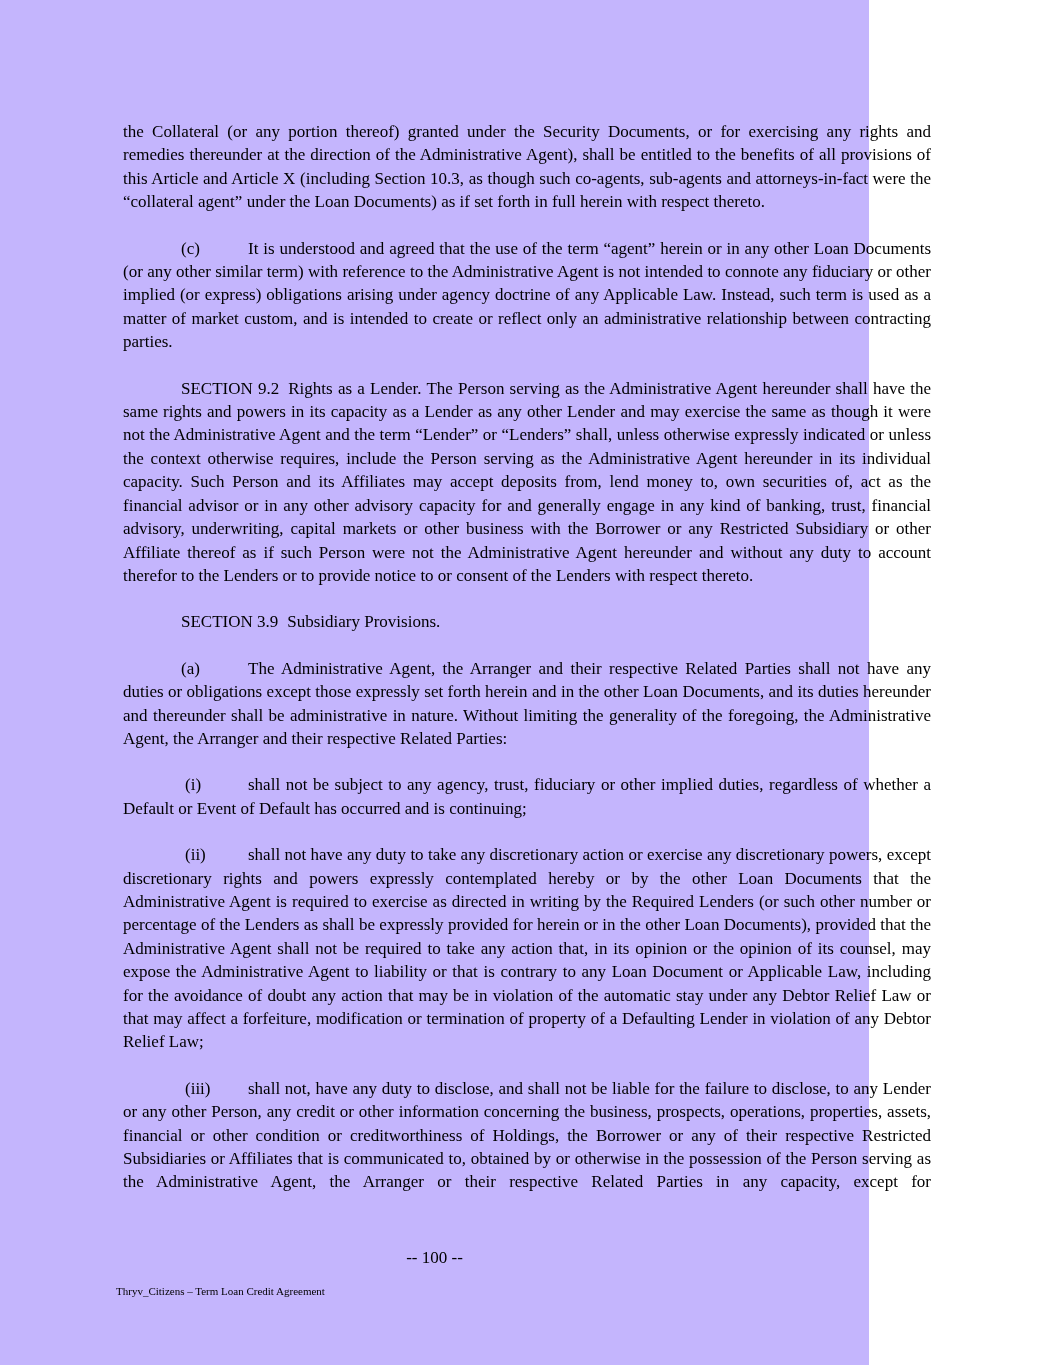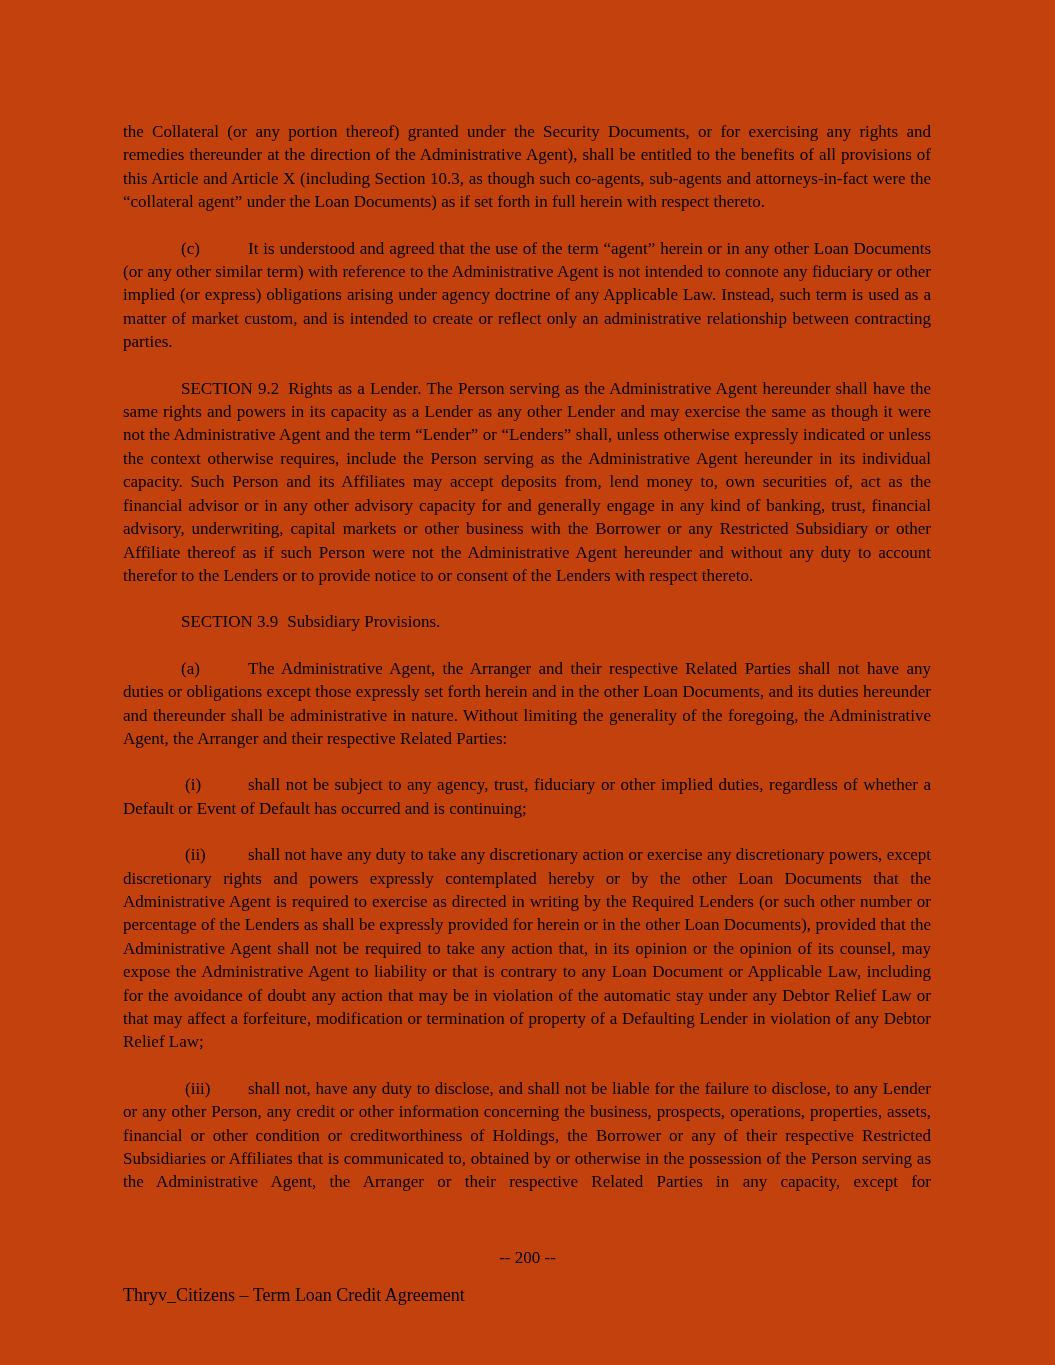--- a/index.html
+++ b/index.html
@@ -10,8 +10,8 @@
   }
   .page {
     position: relative;
-    width: 1055px; height: 1365px;
-    background: #c2410c;
+    width: 869px; height: 1365px;
+    background: #c4b5fd;
     color: #000000;
     font-family: "Liberation Serif", serif;
   }

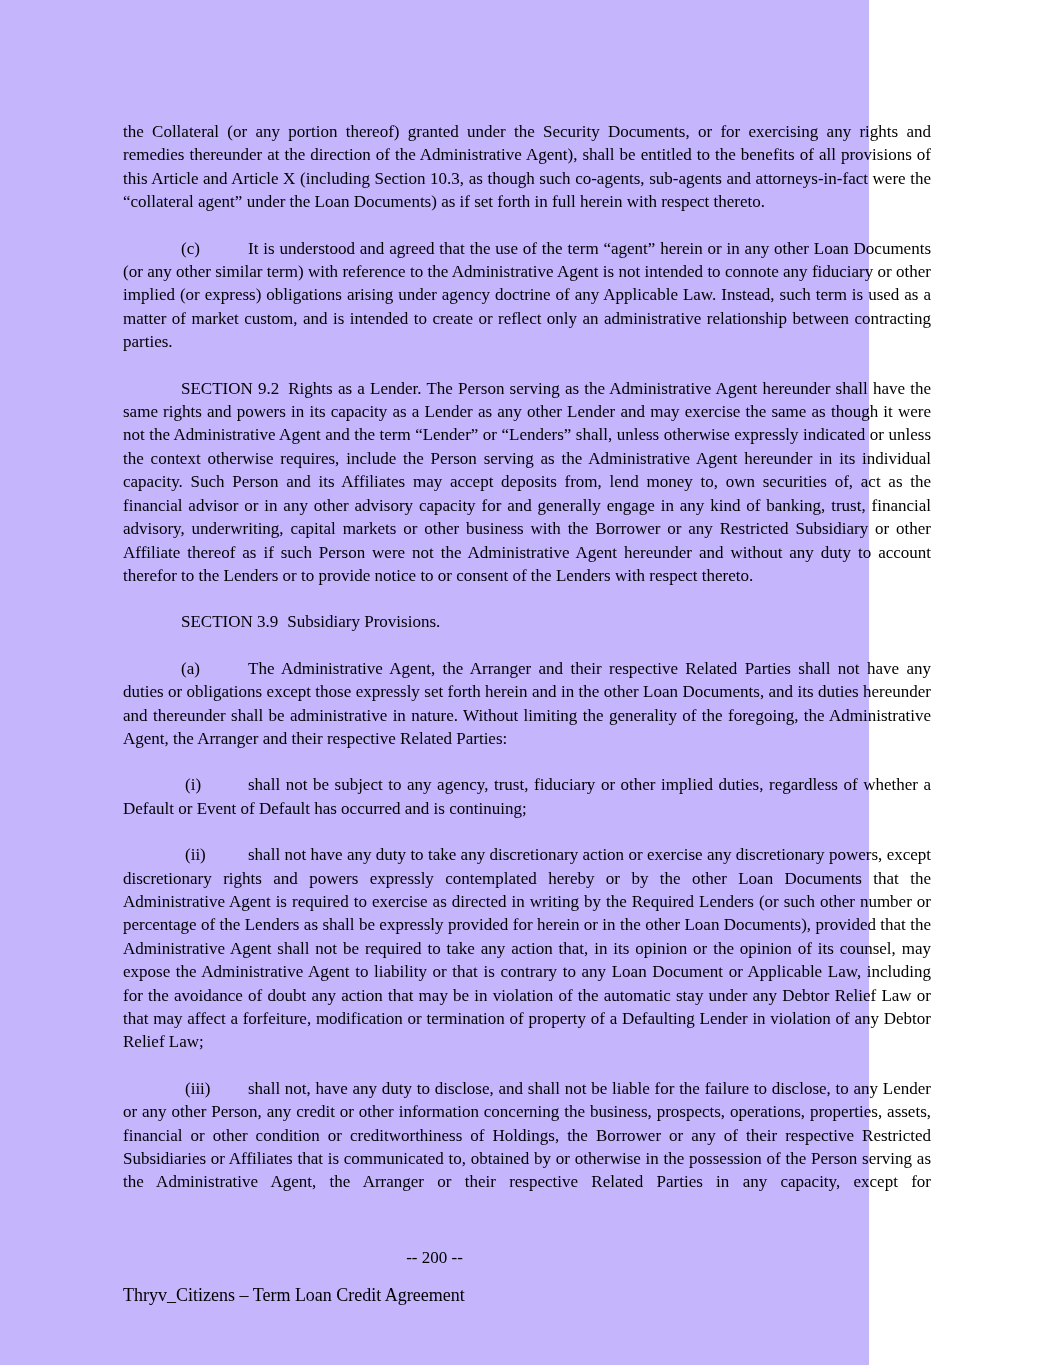--- a/index.html
+++ b/index.html
@@ -70,7 +70,7 @@
 
   </main>
 
-  <div class="page-number">-- 200 --</div>
+  <div class="page-number">-- 100 --</div>
   <div class="doc-footer">Thryv_Citizens – Term Loan Credit Agreement</div>
 </div>
 

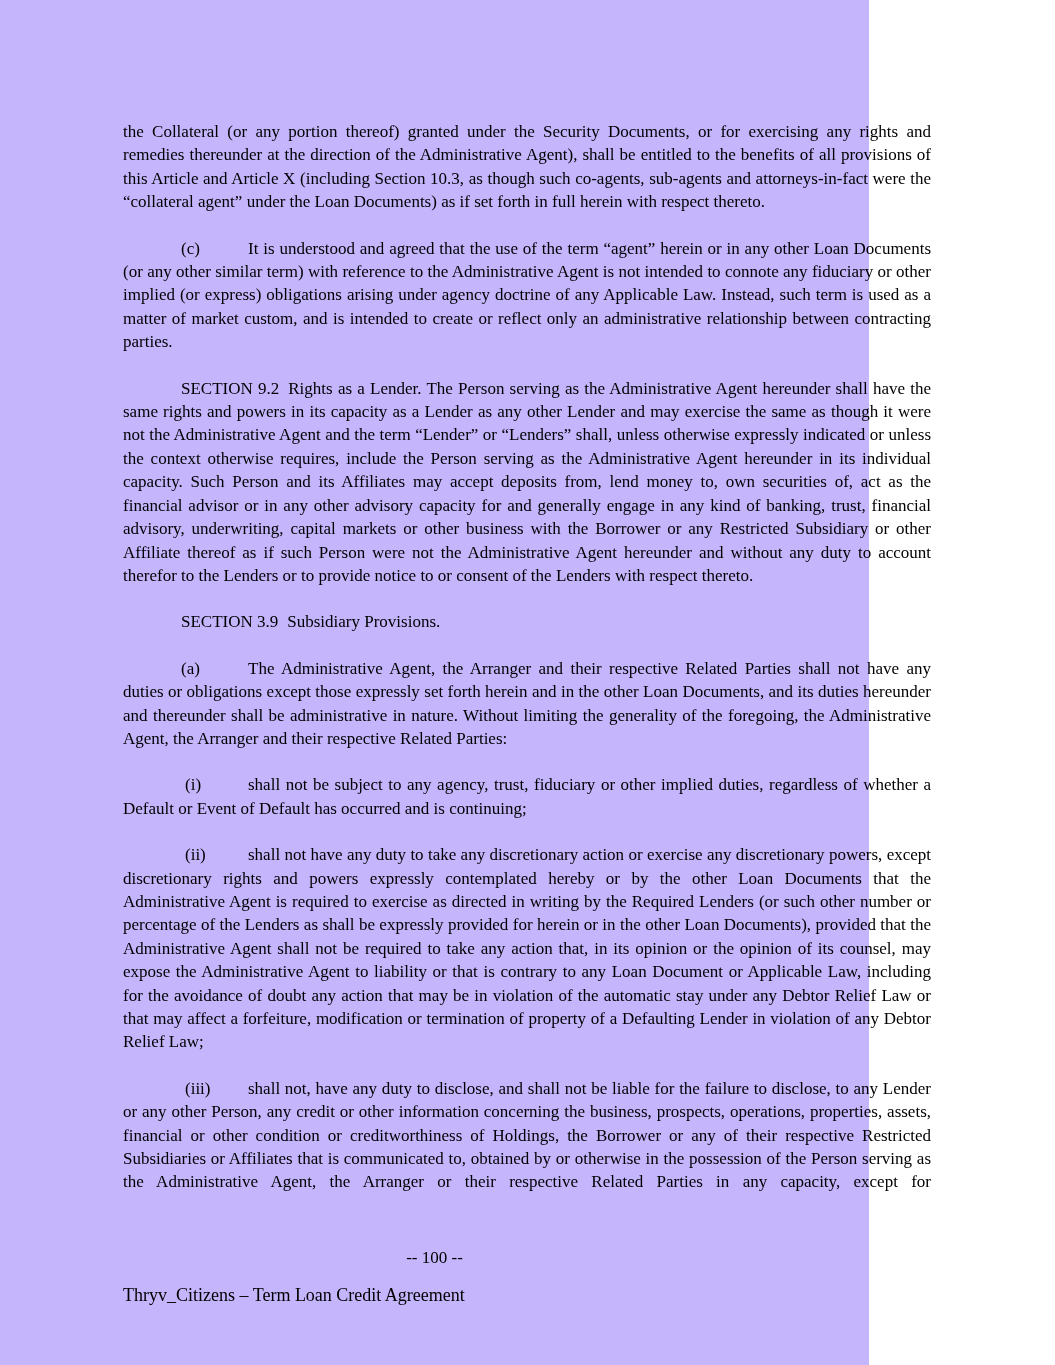--- a/index.html
+++ b/index.html
@@ -42,8 +42,8 @@
   }
   .doc-footer {
     position: absolute;
-    left: 123px; top: 1285px;
-    font-size: 18px;
+    left: 116px; top: 1285px;
+    font-size: 11px;
   }
 </style>
 </head>

